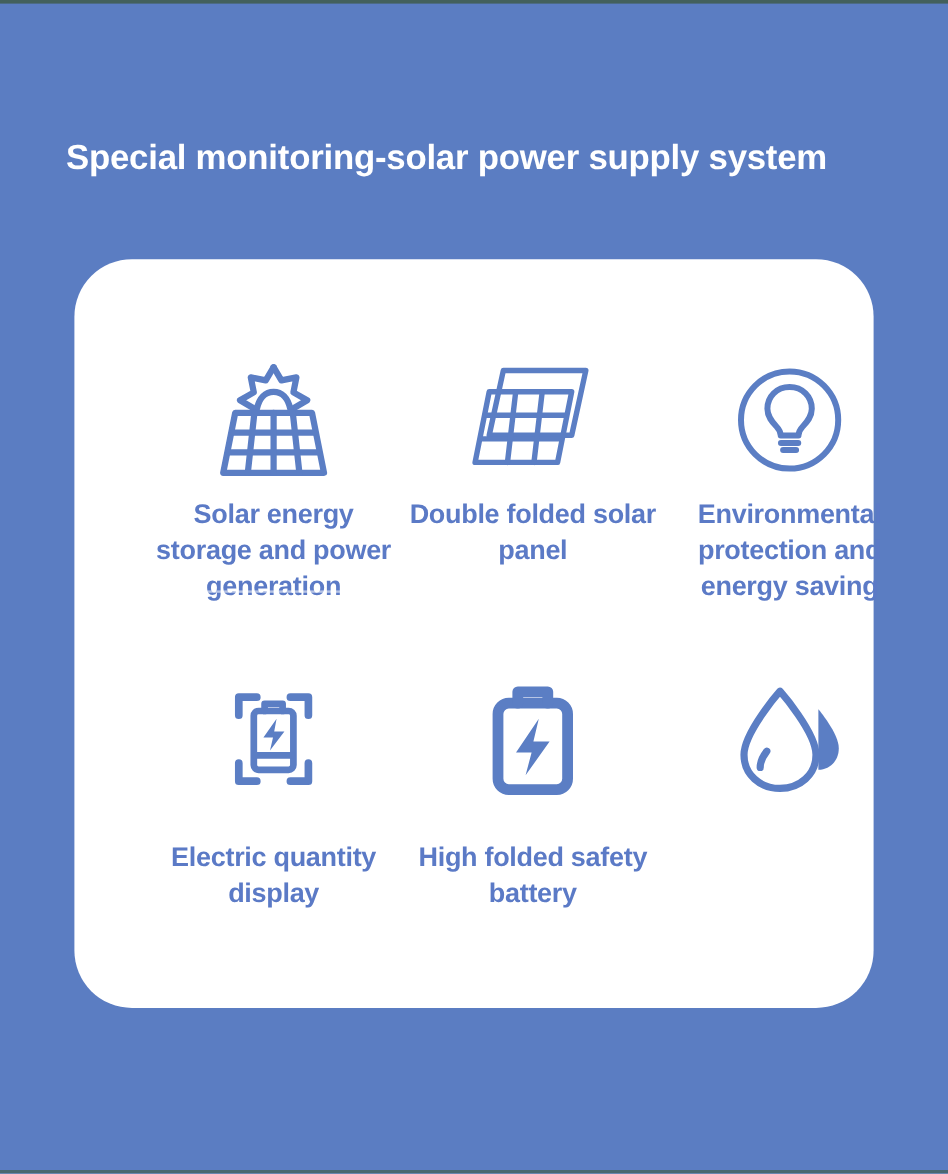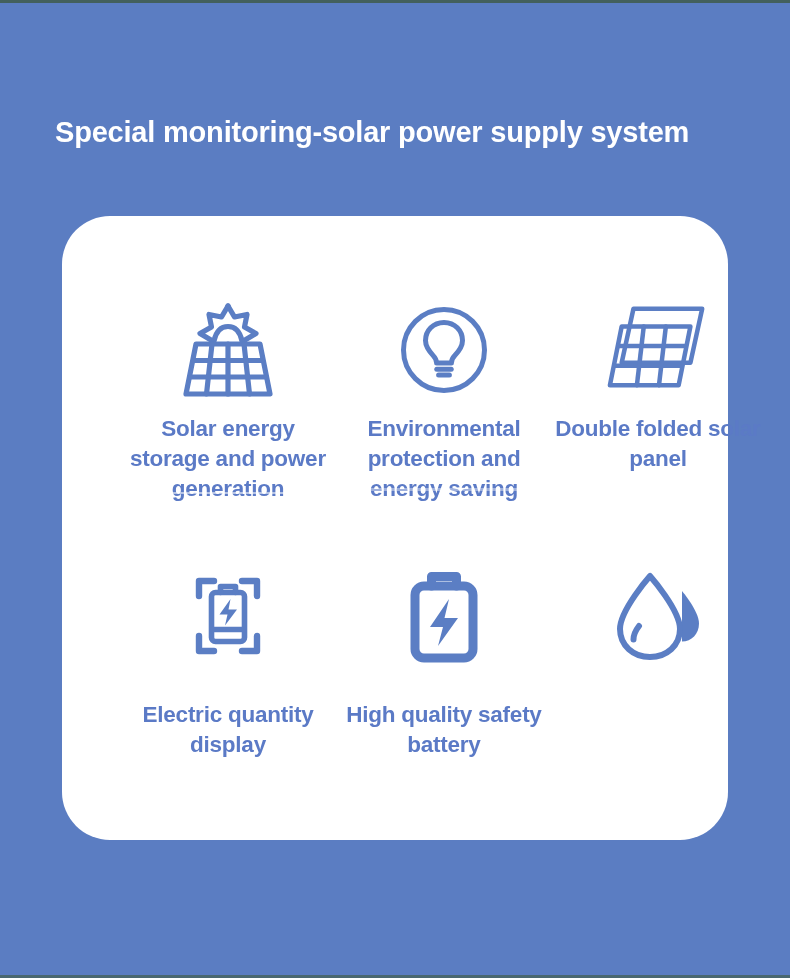--- a/index.html
+++ b/index.html
@@ -159,20 +159,6 @@
 
       <div class="feature-cell">
         <span class="feature-icon">
-          <svg width="98" height="98" viewBox="0 0 98 98" fill="none">
-            <g stroke="#5b7ec4" stroke-width="5" stroke-linejoin="round" stroke-linecap="round">
-              <circle cx="49" cy="49" r="40.5"></circle>
-              <path d="M49 21.5 C38.2 21.5 30.5 29.6 30.5 39.6 C30.5 46.2 34.4 50.6 38.2 54.6 C40.6 57.1 41.6 59 41.6 62 L56.4 62 C56.4 59 57.4 57.1 59.8 54.6 C63.6 50.6 67.5 46.2 67.5 39.6 C67.5 29.6 59.8 21.5 49 21.5 Z"></path>
-              <path d="M41.8 68.2 L56.2 68.2"></path>
-              <path d="M43.6 74 L54.4 74"></path>
-            </g>
-          </svg>
-        </span>
-        <div class="feature-label">Environmental protection and energy saving</div>
-      </div>
-
-      <div class="feature-cell">
-        <span class="feature-icon">
           <svg width="110" height="98" viewBox="0 0 110 98" fill="none">
             <g stroke="#5b7ec4" stroke-width="4.6" stroke-linejoin="round" stroke-linecap="round">
               <path d="M30 7 L100 7 L88 62 L18 62 Z"></path>
@@ -187,6 +173,20 @@
         <div class="feature-label">Double folded solar panel</div>
       </div>
 
+      <div class="feature-cell">
+        <span class="feature-icon">
+          <svg width="98" height="98" viewBox="0 0 98 98" fill="none">
+            <g stroke="#5b7ec4" stroke-width="5" stroke-linejoin="round" stroke-linecap="round">
+              <circle cx="49" cy="49" r="40.5"></circle>
+              <path d="M49 21.5 C38.2 21.5 30.5 29.6 30.5 39.6 C30.5 46.2 34.4 50.6 38.2 54.6 C40.6 57.1 41.6 59 41.6 62 L56.4 62 C56.4 59 57.4 57.1 59.8 54.6 C63.6 50.6 67.5 46.2 67.5 39.6 C67.5 29.6 59.8 21.5 49 21.5 Z"></path>
+              <path d="M41.8 68.2 L56.2 68.2"></path>
+              <path d="M43.6 74 L54.4 74"></path>
+            </g>
+          </svg>
+        </span>
+        <div class="feature-label">Environmental protection and energy saving</div>
+      </div>
+
       <div class="feature-cell row2">
         <span class="feature-icon">
           <svg width="100" height="98" viewBox="0 0 100 98" fill="none">

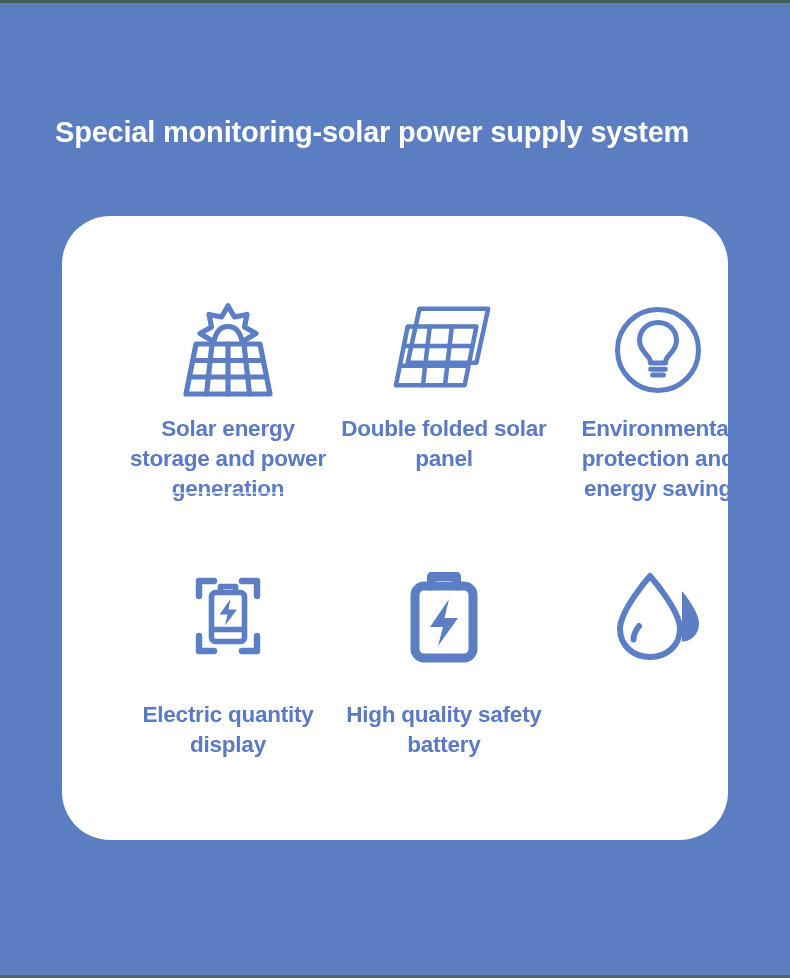--- a/index.html
+++ b/index.html
@@ -217,7 +217,7 @@
             <path d="M48 33 L29 61 L42 61 L37 80 L57 52 L43.5 52 Z" fill="#5b7ec4"></path>
           </svg>
         </span>
-        <div class="feature-label">High quality safety battery</div>
+        <div class="feature-label">High folded safety battery</div>
       </div>
 
       <div class="feature-cell row2">

